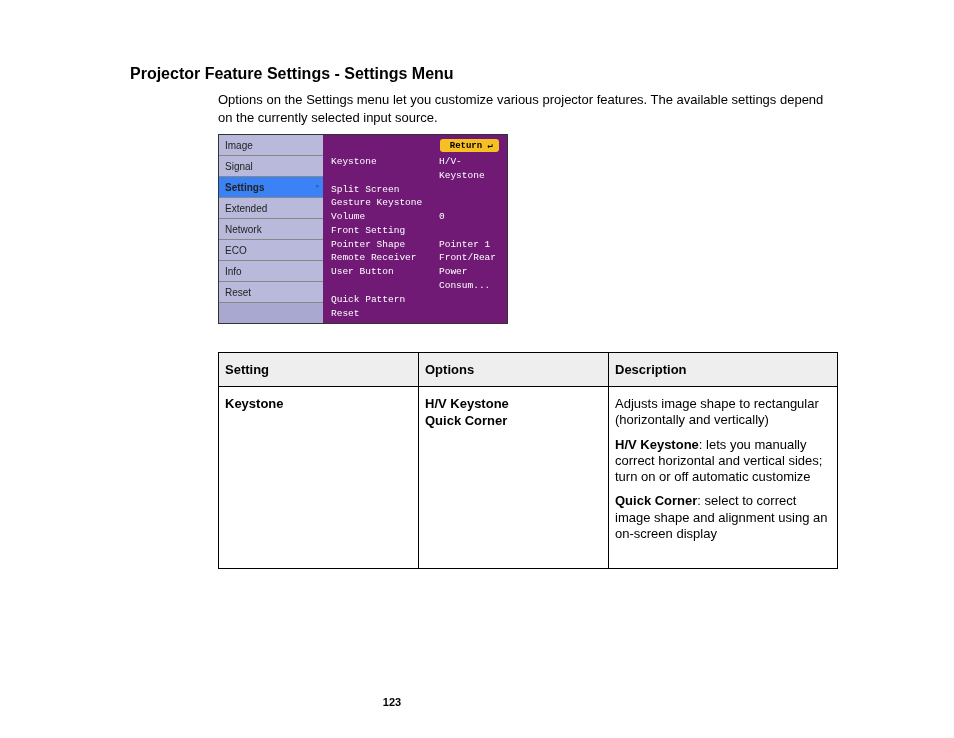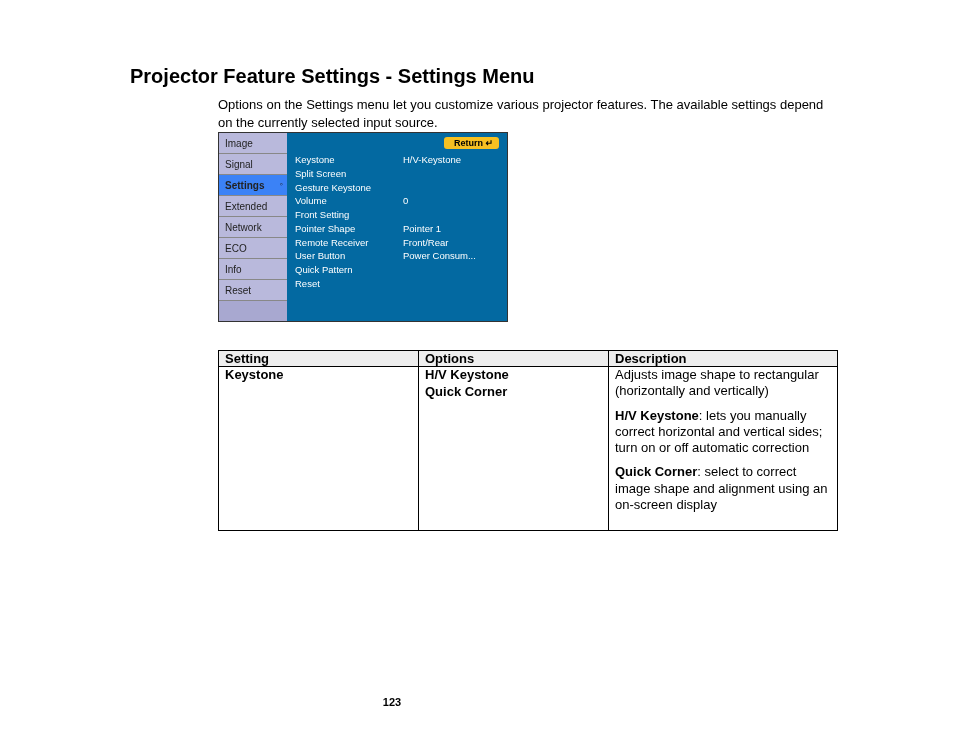--- a/index.html
+++ b/index.html
@@ -14,7 +14,7 @@
       position: relative;
     }
     h1 {
-      font-size: 20px;
+      font-size: 16px;
       font-weight: bold;
       margin-bottom: 8px;
     }

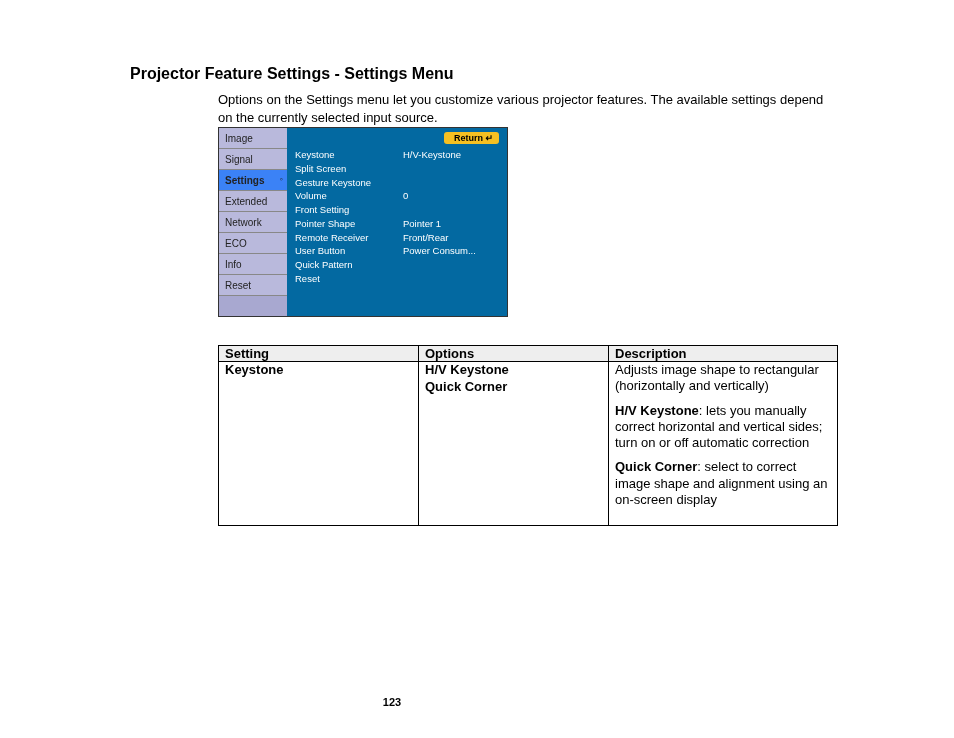--- a/index.html
+++ b/index.html
@@ -20,7 +20,7 @@
     }
     .intro {
       margin-left: 88px;
-      margin-bottom: 1px;
+      margin-bottom: 8px;
       line-height: 1.35;
       font-size: 13px;
     }

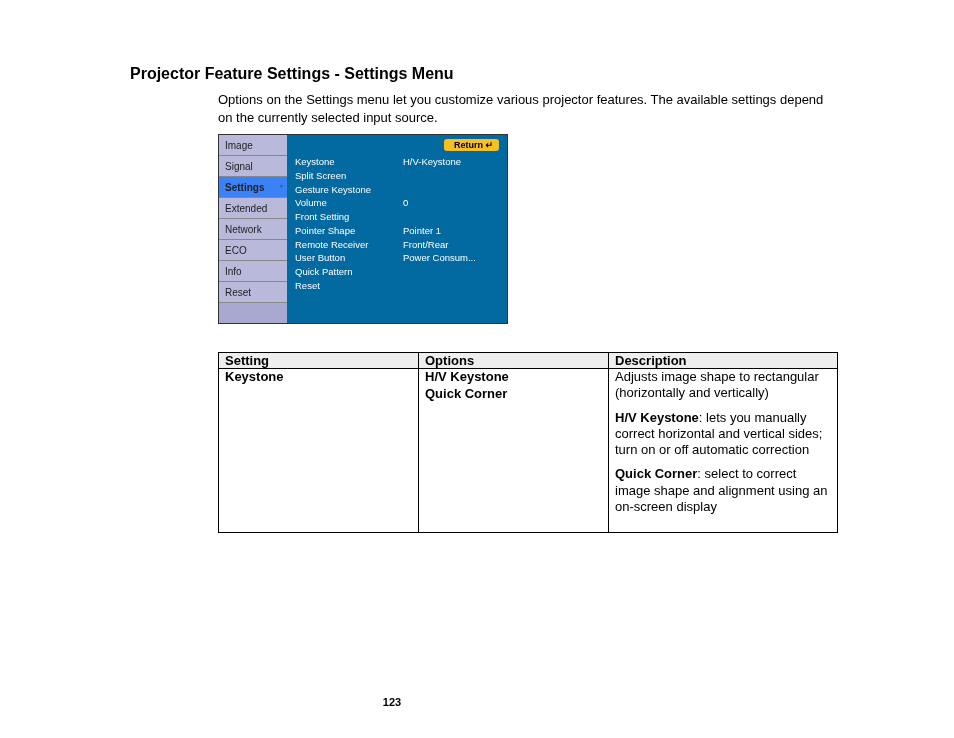--- a/index.html
+++ b/index.html
@@ -37,7 +37,7 @@
       overflow: hidden;
     }
     .osd-left {
-      width: 68px;
+      width: 104px;
       background: #a8a8d0;
       display: flex;
       flex-direction: column;

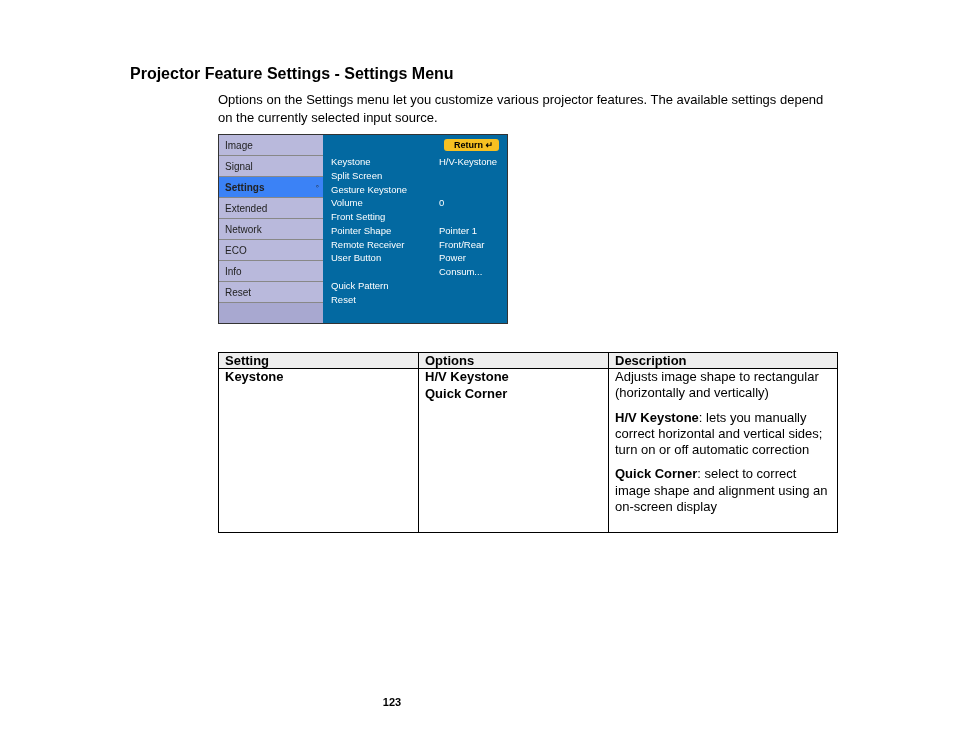--- a/index.html
+++ b/index.html
@@ -63,10 +63,11 @@
     }
     .osd-right {
       flex: 1;
-      background: #0369a1;
+      background: #701a75;
       position: relative;
       color: #fff;
       font-size: 9.5px;
+      font-family: Liberation Mono, monospace;
     }
     .osd-return {
       position: absolute;

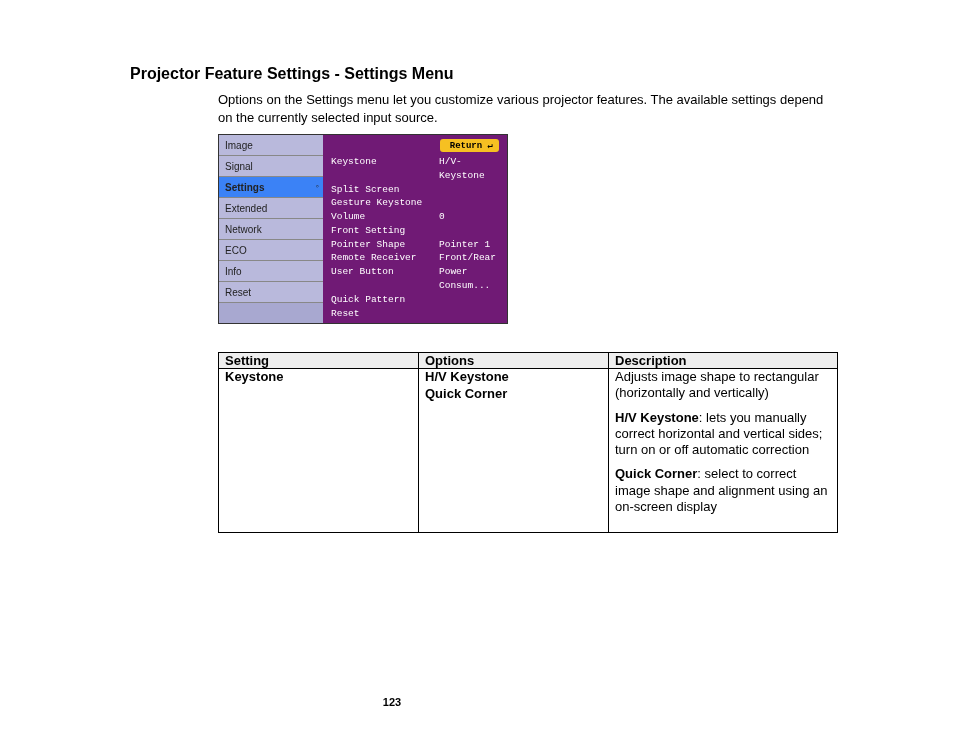--- a/index.html
+++ b/index.html
@@ -105,7 +105,7 @@
       border: 1px solid #000;
       text-align: left;
       vertical-align: top;
-      padding: 0 6px;
+      padding: 9px 6px;
     }
     table.settings th {
       background: #eeeeee;

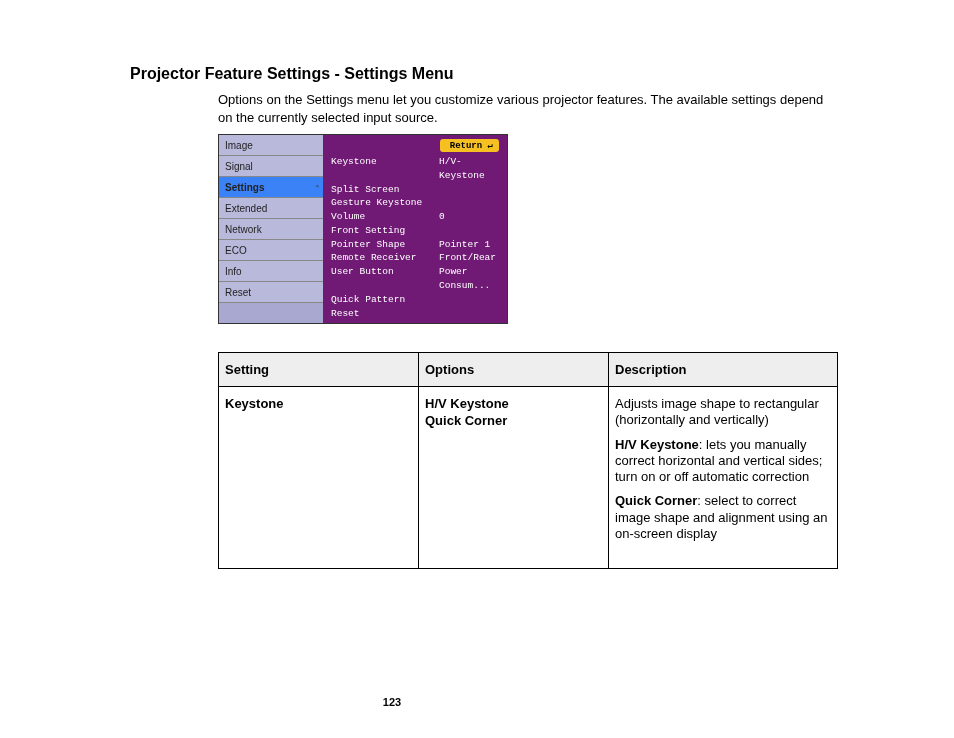--- a/index.html
+++ b/index.html
@@ -212,7 +212,7 @@
         </td>
       <td id="cell-desc">
           <div class="desc-block"><span>Adjusts image shape to rectangular (horizontally and vertically)</span></div>
-          <div class="desc-block"><span class="lead">H/V Keystone</span><span>: lets you manually correct horizontal and vertical sides; turn on or off automatic correction</span></div>
+          <div class="desc-block"><span class="lead">H/V Keystone</span><span>: lets you manually correct horizontal and vertical sides; turn on or off automatic customize</span></div>
           <div class="desc-block"><span class="lead">Quick Corner</span><span>: select to correct image shape and alignment using an on-screen display</span></div>
         </td>
     </tr>

